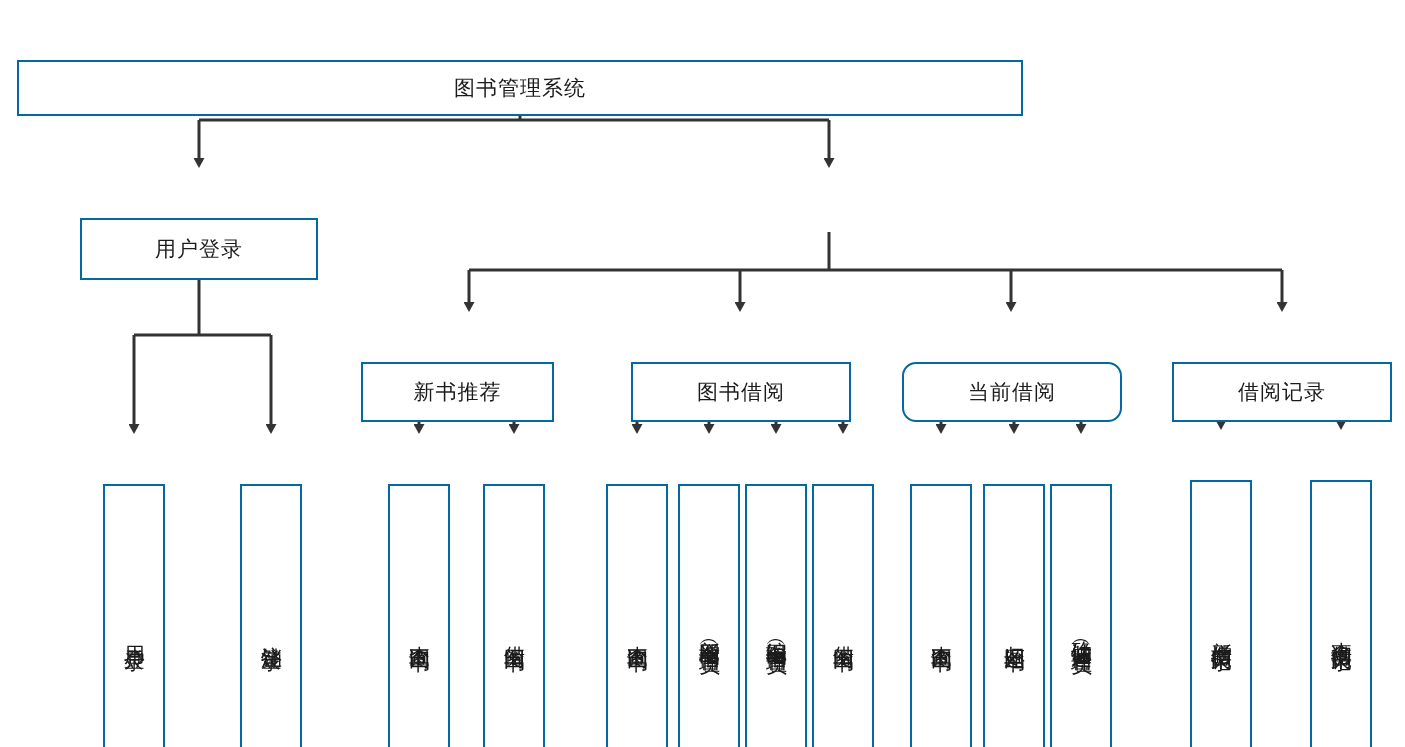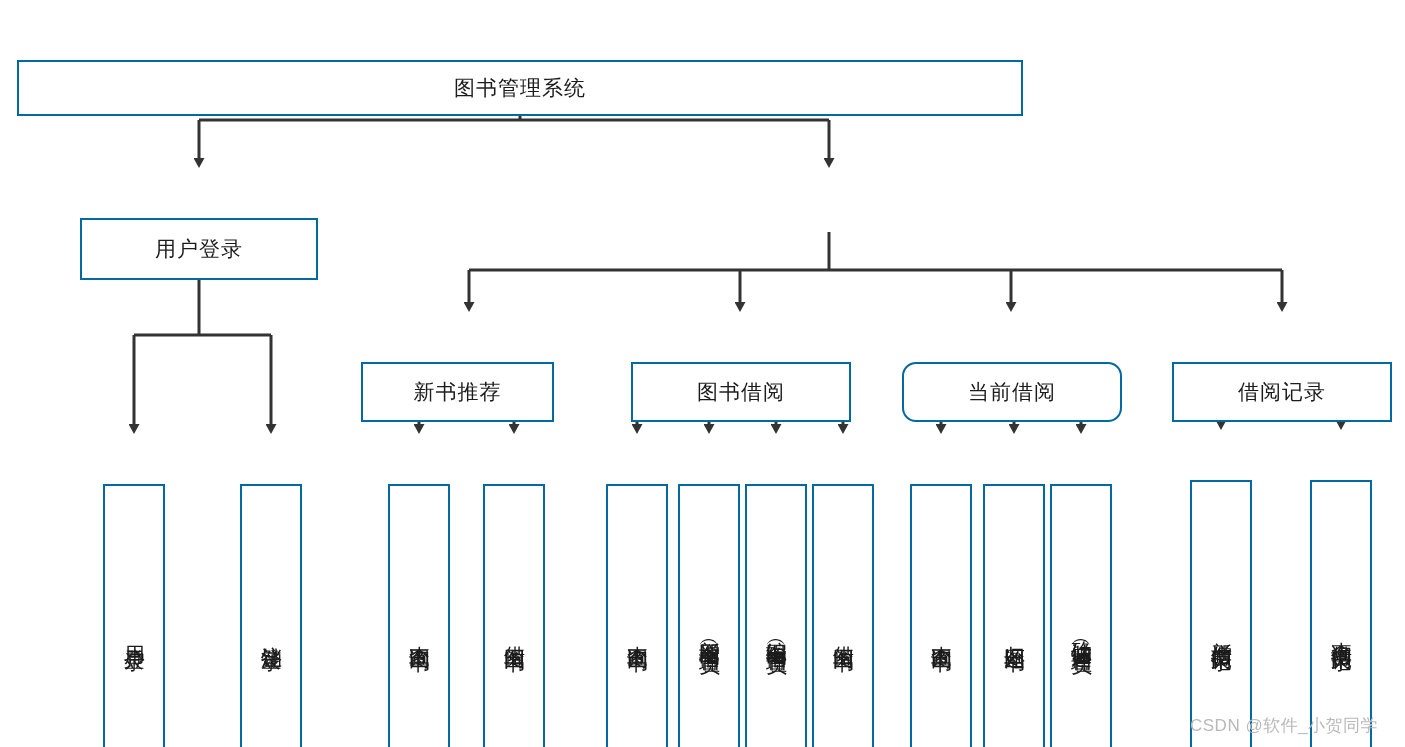--- a/index.html
+++ b/index.html
@@ -178,7 +178,6 @@
       <span class="vtext">查询借阅记录</span>
     </div>
 
-  <div class="watermark" style="left: 1190px; top: 714px;">CSDN @软件_小贺同学</div>
 </div>
 
 </body></html>

